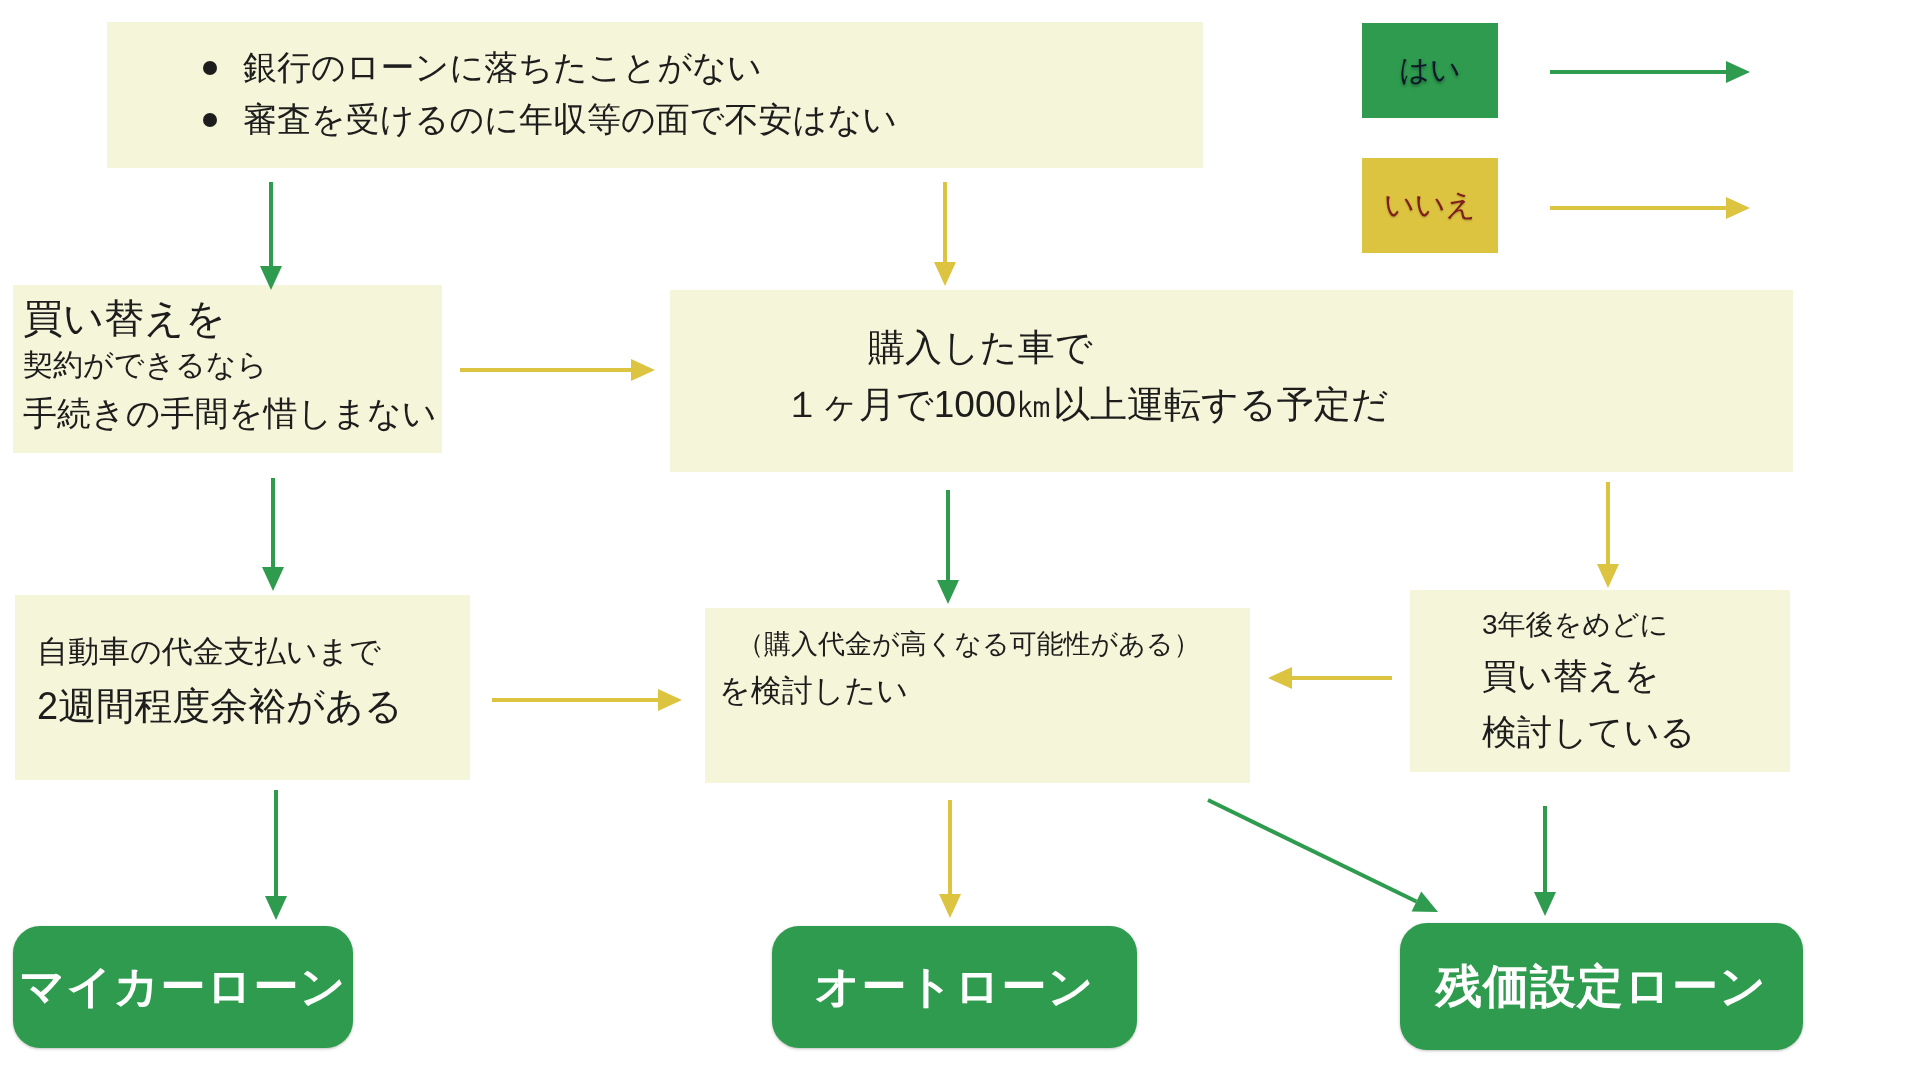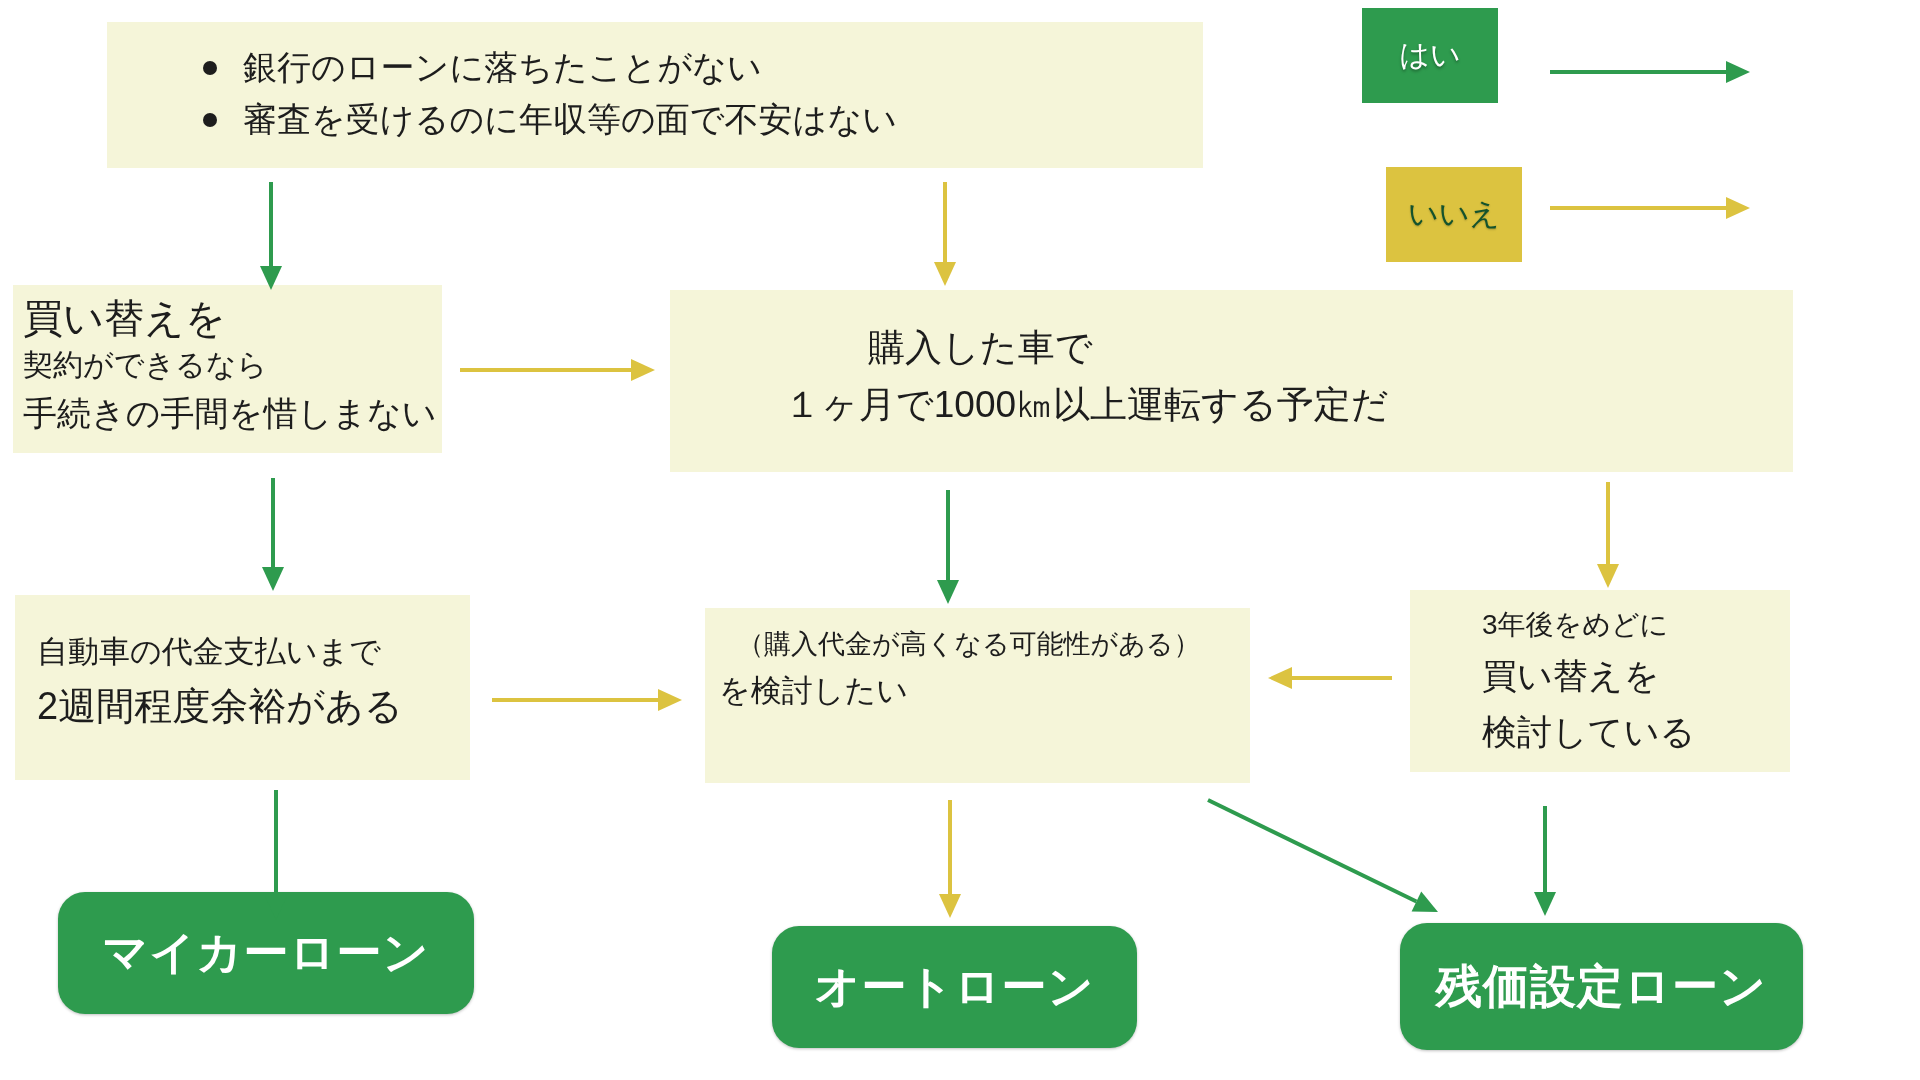--- a/index.html
+++ b/index.html
@@ -13,7 +13,7 @@
   #top-box .dot{width:14px;height:14px;border-radius:50%;background:#1d1d1d;margin-right:26px;flex:0 0 auto;}
   
   .legend-chip{position:absolute;width:136px;height:95px;display:flex;align-items:center;justify-content:center;font-size:30px;}
-  #legend-yes{left:1362px;top:8px;background:var(--green);color:#ffffff;text-shadow:0 2px 3px rgba(0,0,0,.35);}
+  #legend-yes{left:1362px;top:23px;background:var(--green);color:#0f172a;text-shadow:0 2px 3px rgba(0,0,0,.35);}
   #legend-no{left:1362px;top:167px;background:var(--yellow);color:#14532d;text-shadow:0 1px 2px rgba(0,0,0,.25);margin-left:24px;}
   
   #interest-box{left:13px;top:285px;width:429px;height:168px;padding:8px 0 0 10px;}

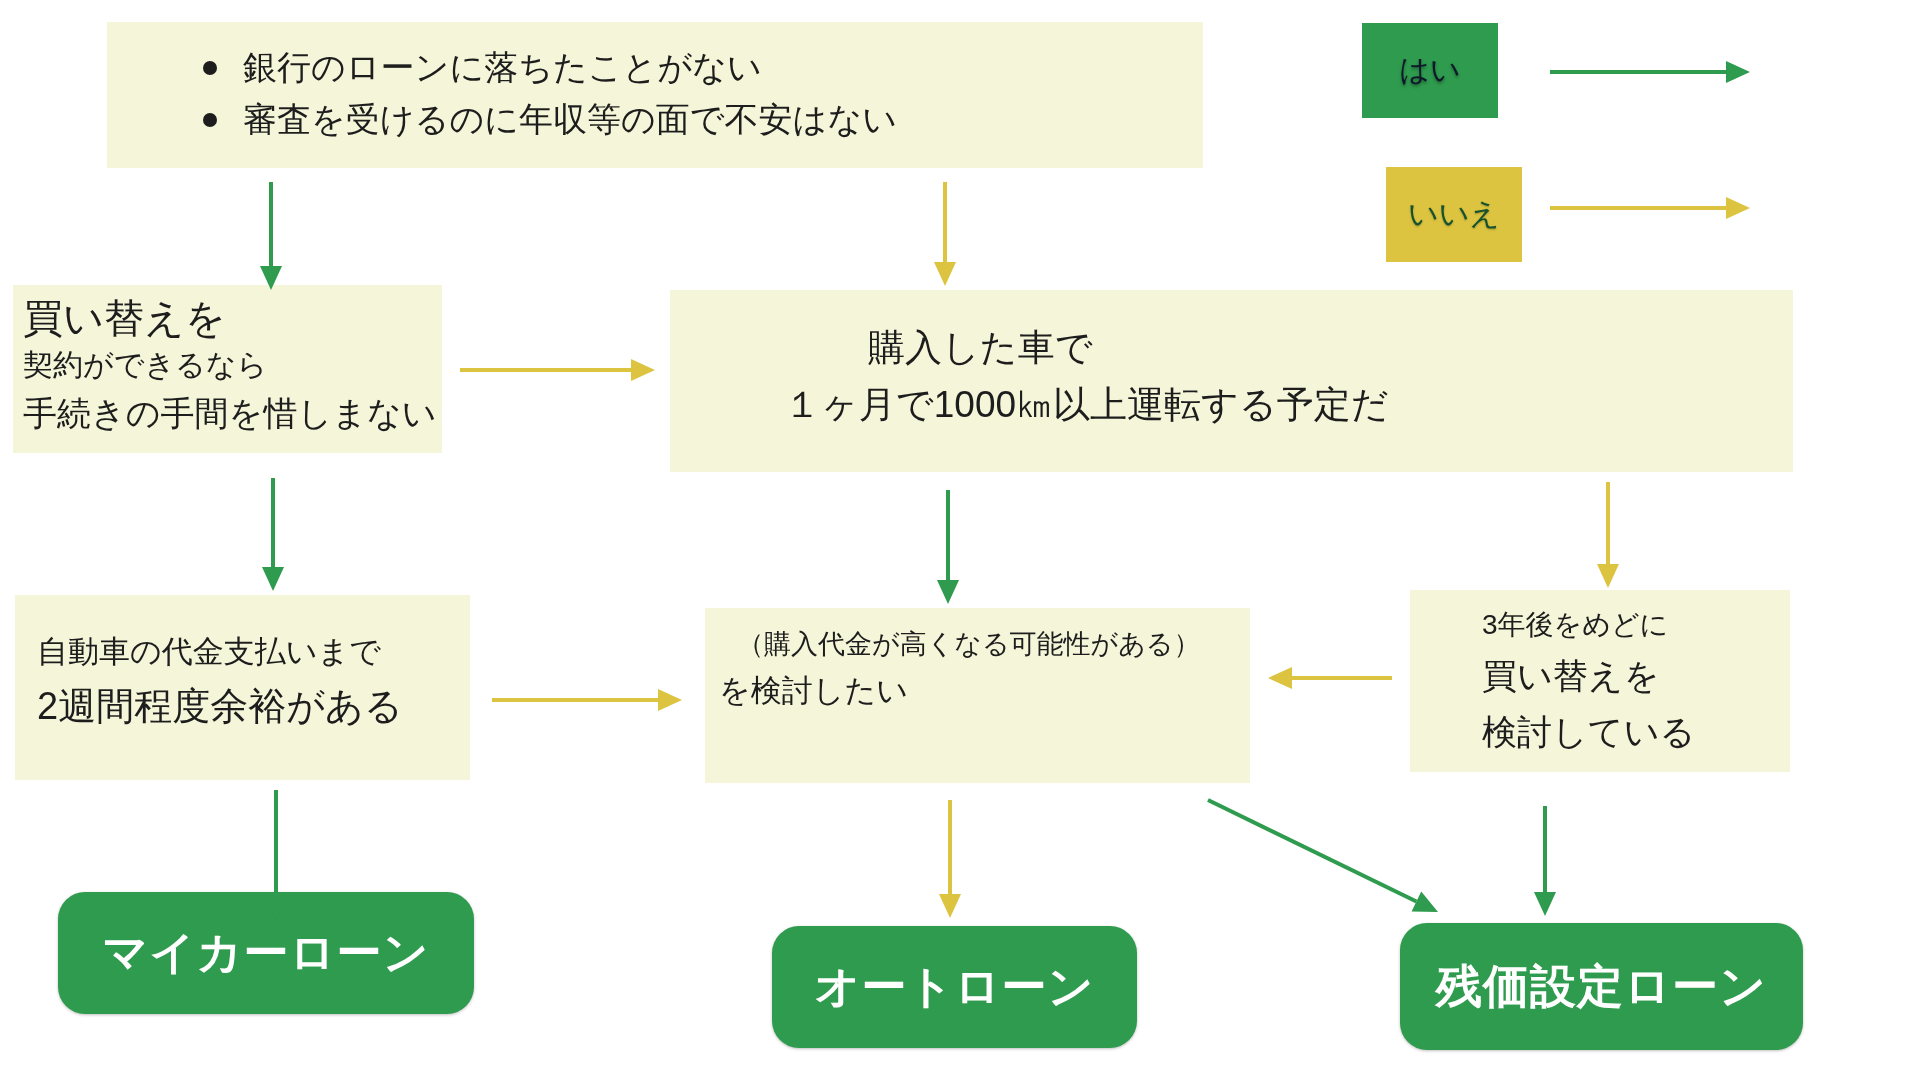--- a/index.html
+++ b/index.html
@@ -14,7 +14,7 @@
   
   .legend-chip{position:absolute;width:136px;height:95px;display:flex;align-items:center;justify-content:center;font-size:30px;}
   #legend-yes{left:1362px;top:23px;background:var(--green);color:#0f172a;text-shadow:0 2px 3px rgba(0,0,0,.35);}
-  #legend-no{left:1362px;top:167px;background:var(--yellow);color:#14532d;text-shadow:0 1px 2px rgba(0,0,0,.25);margin-left:24px;}
+  #legend-no{left:1362px;top:158px;background:var(--yellow);color:#7f1d1d;text-shadow:0 1px 2px rgba(0,0,0,.25);}
   
   #interest-box{left:13px;top:285px;width:429px;height:168px;padding:8px 0 0 10px;}
   #interest-box .l1{font-size:40px;line-height:50px;}

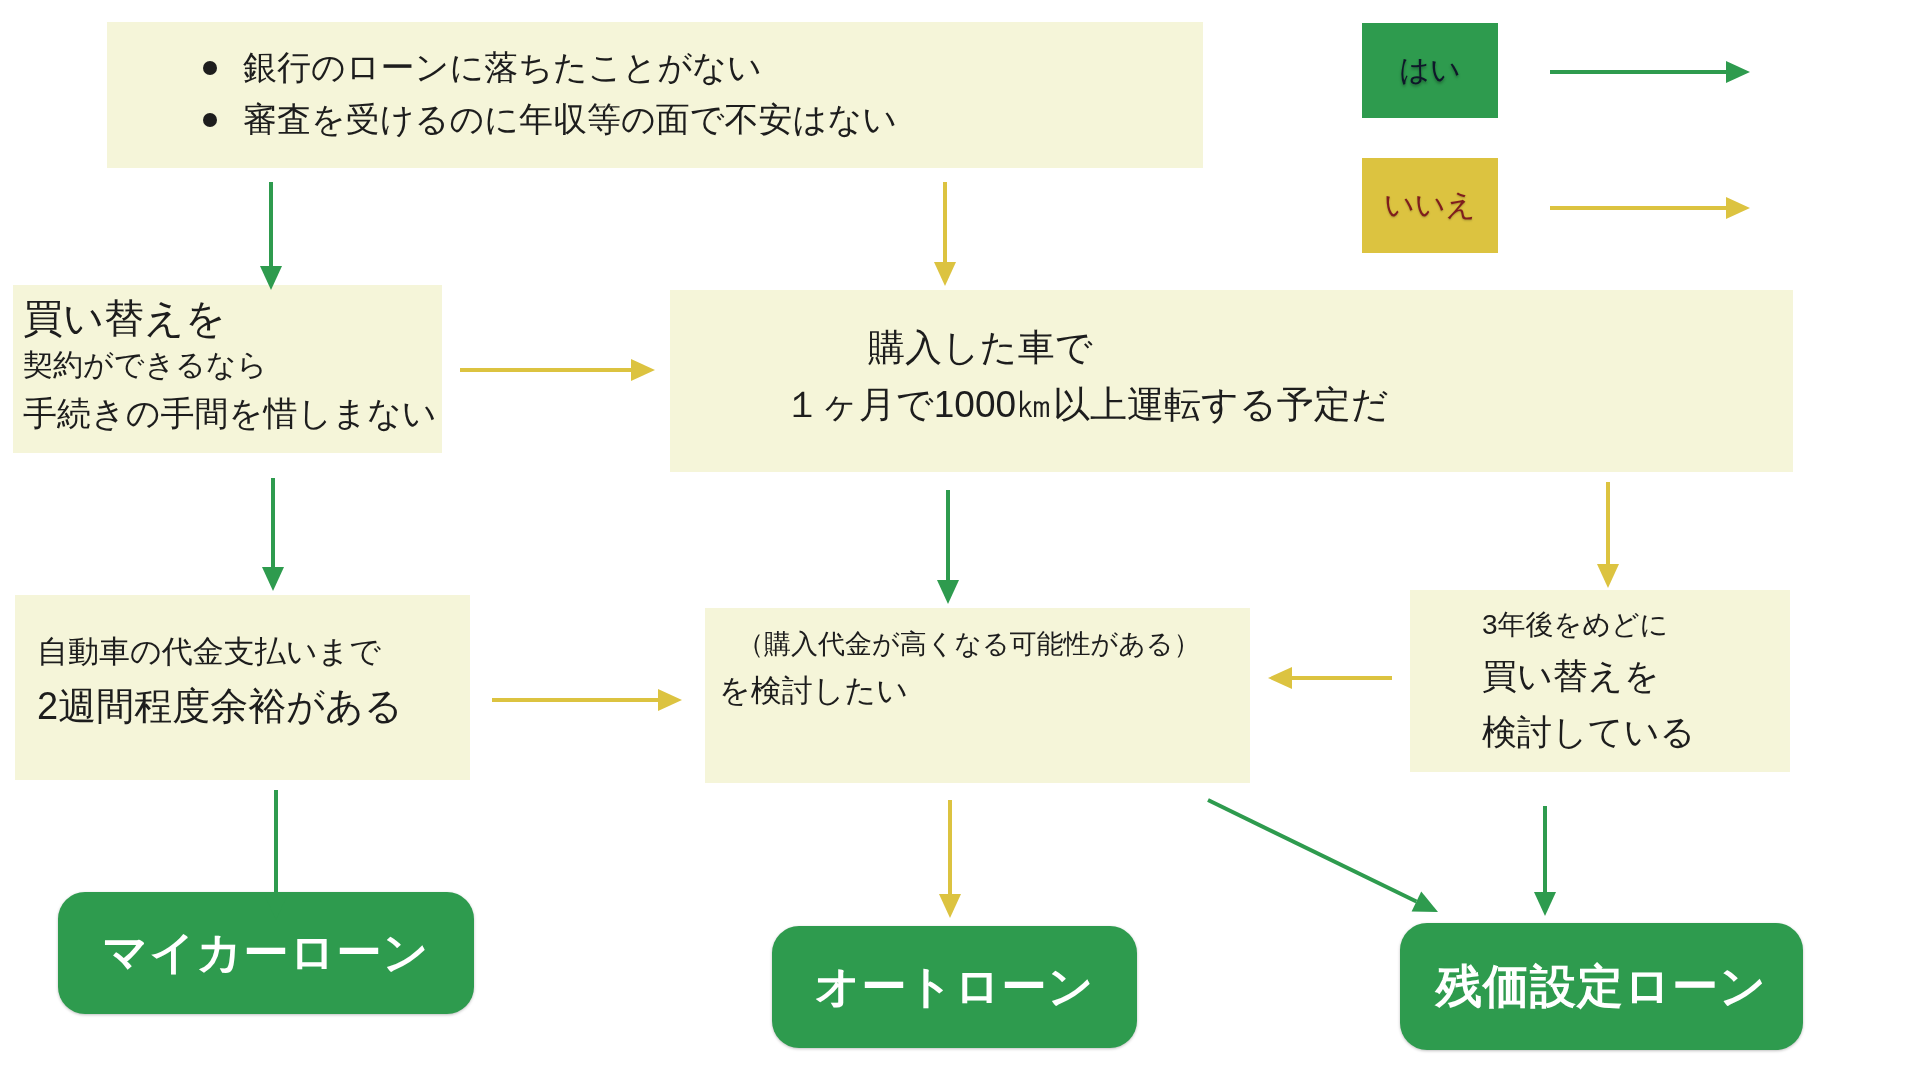--- a/index.html
+++ b/index.html
@@ -36,7 +36,7 @@
   .loan-btn{position:absolute;background:var(--green);color:#fff;border-radius:27px;
     display:flex;align-items:center;justify-content:center;font-size:45px;font-weight:bold;
     letter-spacing:1px;box-shadow:0 1px 3px rgba(0,0,0,.25);}
-  #btn-mycar{left:13px;top:892px;width:416px;height:122px;margin-left:45px;}
+  #btn-mycar{left:13px;top:926px;width:340px;height:122px;}
   #btn-auto{left:772px;top:926px;width:365px;height:122px;}
   #btn-residual{left:1400px;top:923px;width:403px;height:127px;font-size:46px;}
   

